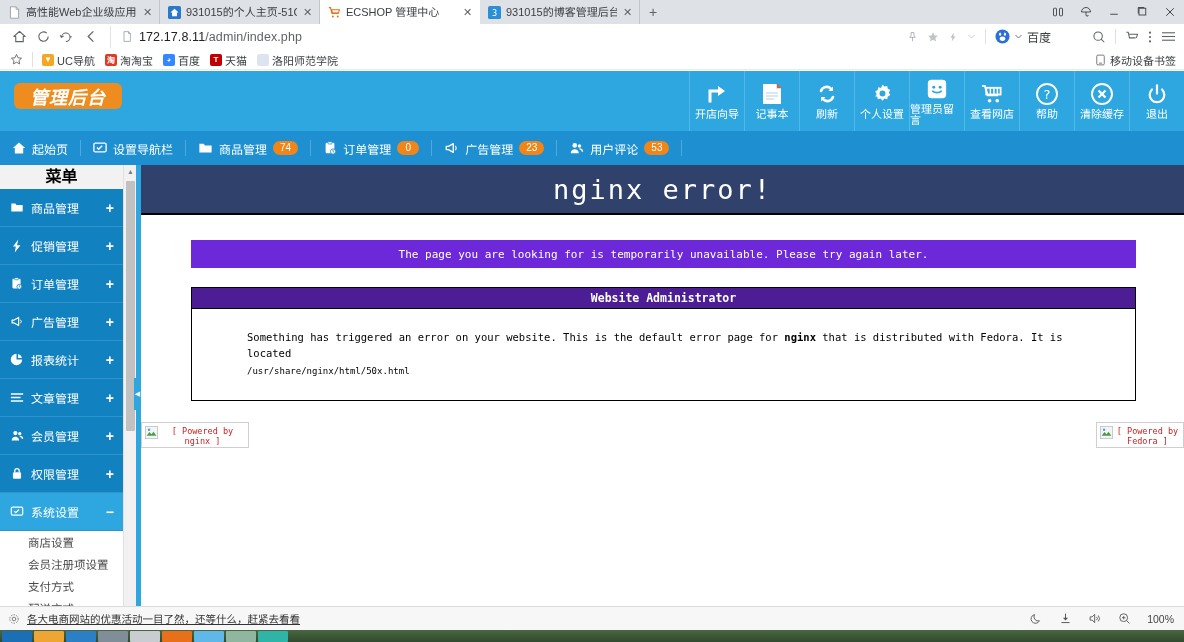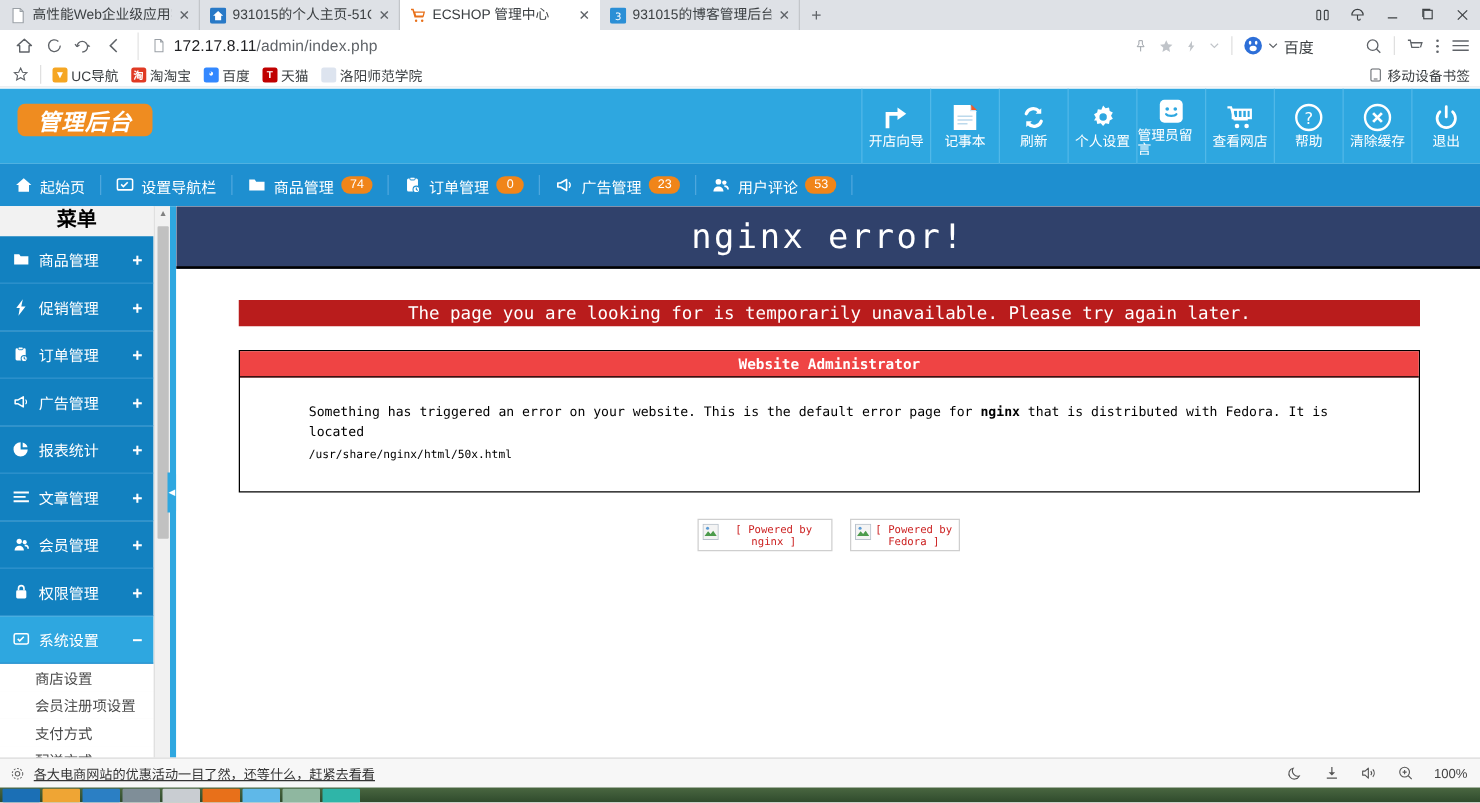--- a/index.html
+++ b/index.html
@@ -176,9 +176,9 @@
     font-family: "DejaVu Sans Mono", monospace; letter-spacing: 2px;
   }
   .ng-alert {
-    margin: 25px 48px 0 50px; background: #b91c1c; color: #ffffff;
-    height: 21px; display: flex; align-items: center; justify-content: center;
-    font-size: 14px;
+    margin: 25px 48px 0 50px; background: #6d28d9; color: #ffffff;
+    height: 28px; display: flex; align-items: center; justify-content: center;
+    font-size: 11px;
   }
   .ng-panel {
     margin: 19px 48px 0 50px; border: 1px solid #000;

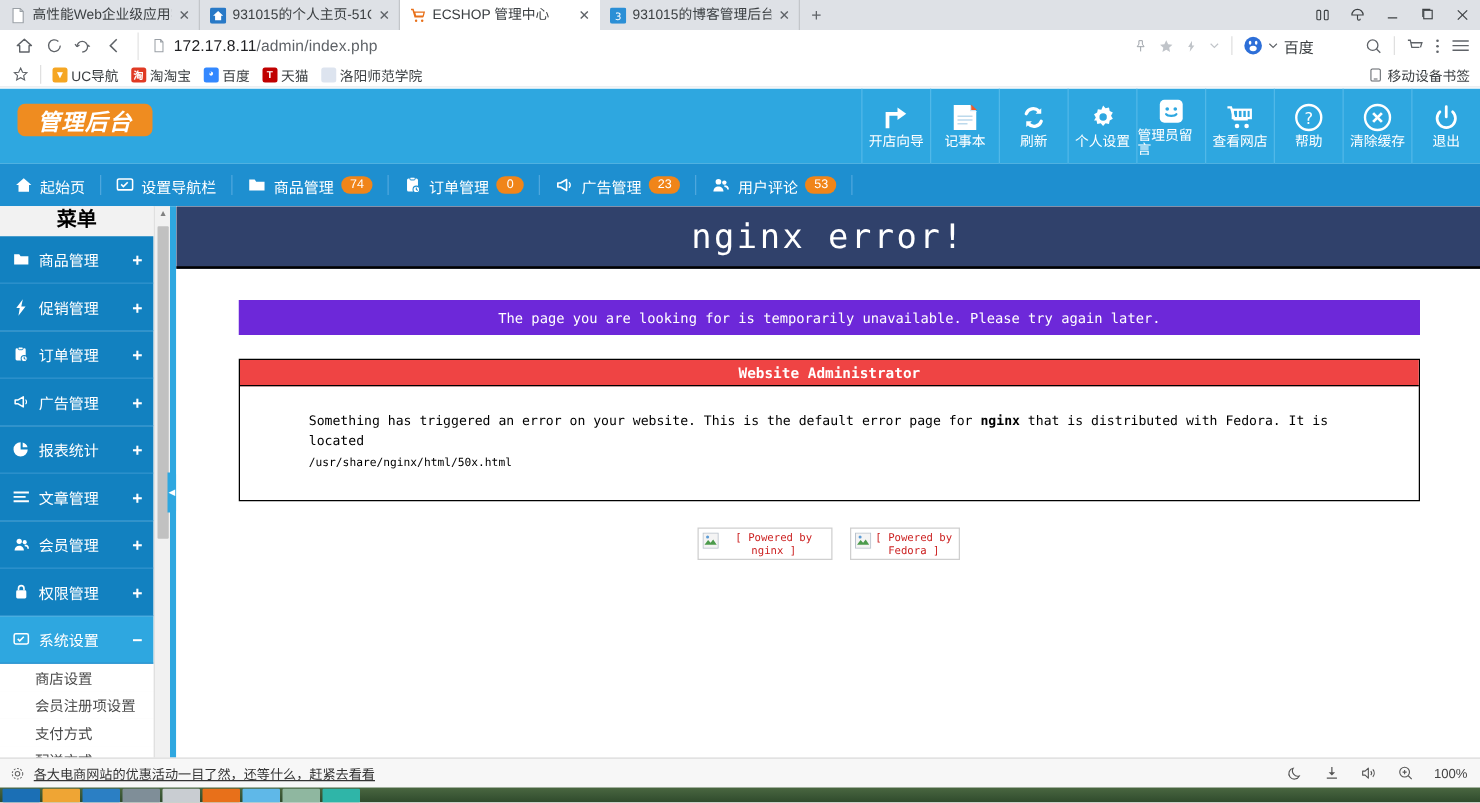--- a/index.html
+++ b/index.html
@@ -184,7 +184,7 @@
     margin: 19px 48px 0 50px; border: 1px solid #000;
   }
   .ng-panel-head {
-    background: #ef4444; color: #ffffff; text-align: center;
+    background: #4c1d95; color: #ffffff; text-align: center;
     font-size: 11.5px; font-weight: bold; height: 21px;
     display: flex; align-items: center; justify-content: center;
     border-bottom: 1px solid #000;

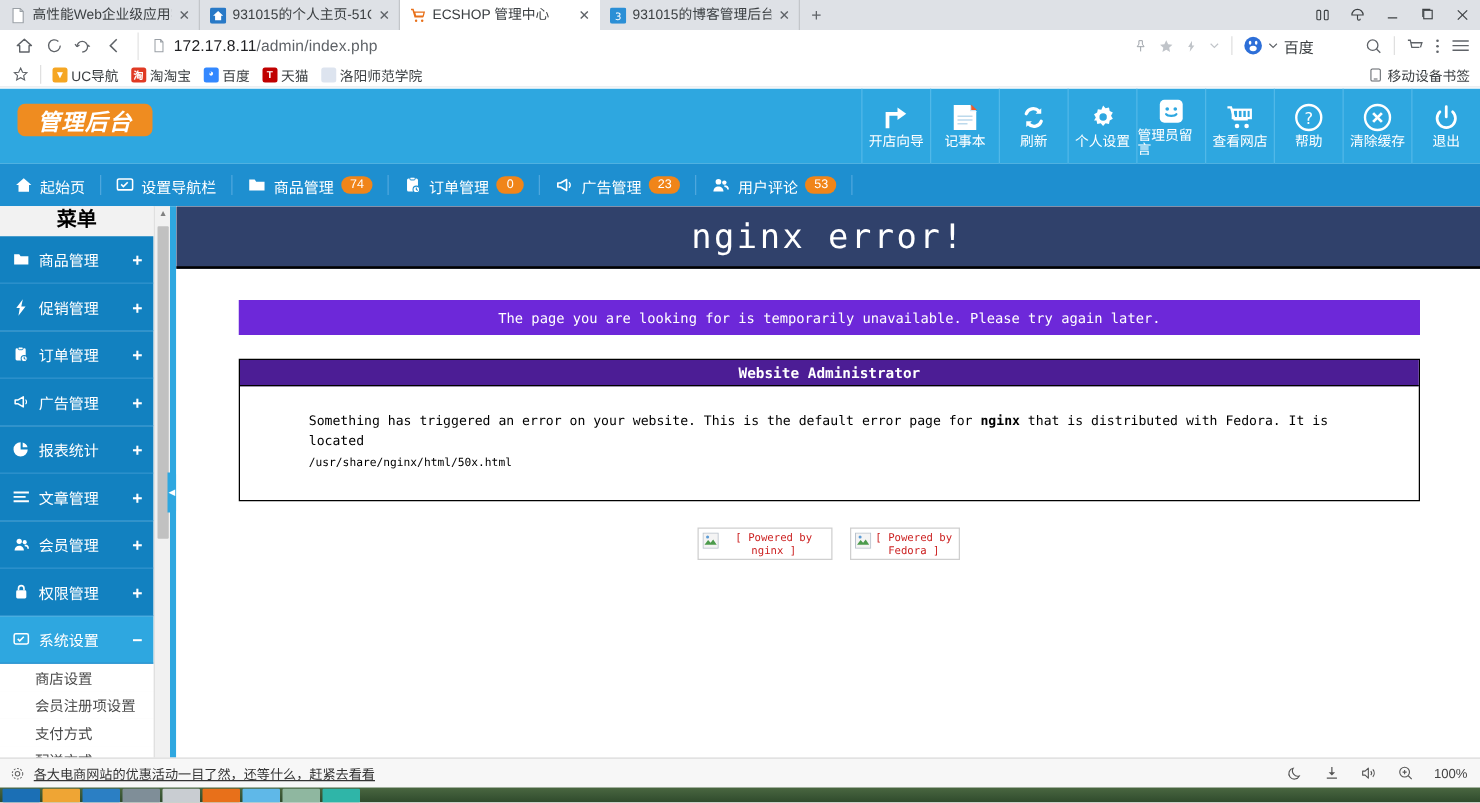--- a/index.html
+++ b/index.html
@@ -195,7 +195,7 @@
   .ng-panel-body b { font-weight: bold; }
   .ng-panel-body .small { font-size: 9px; }
   .ng-badges {
-    margin-top: 21px; display: flex; justify-content: center; gap: 14px;
+    margin-top: 21px; display: flex; justify-content: space-between; gap: 14px;
   }
   .broken-img {
     border: 1px solid #cfcfcf; background: #ffffff;

